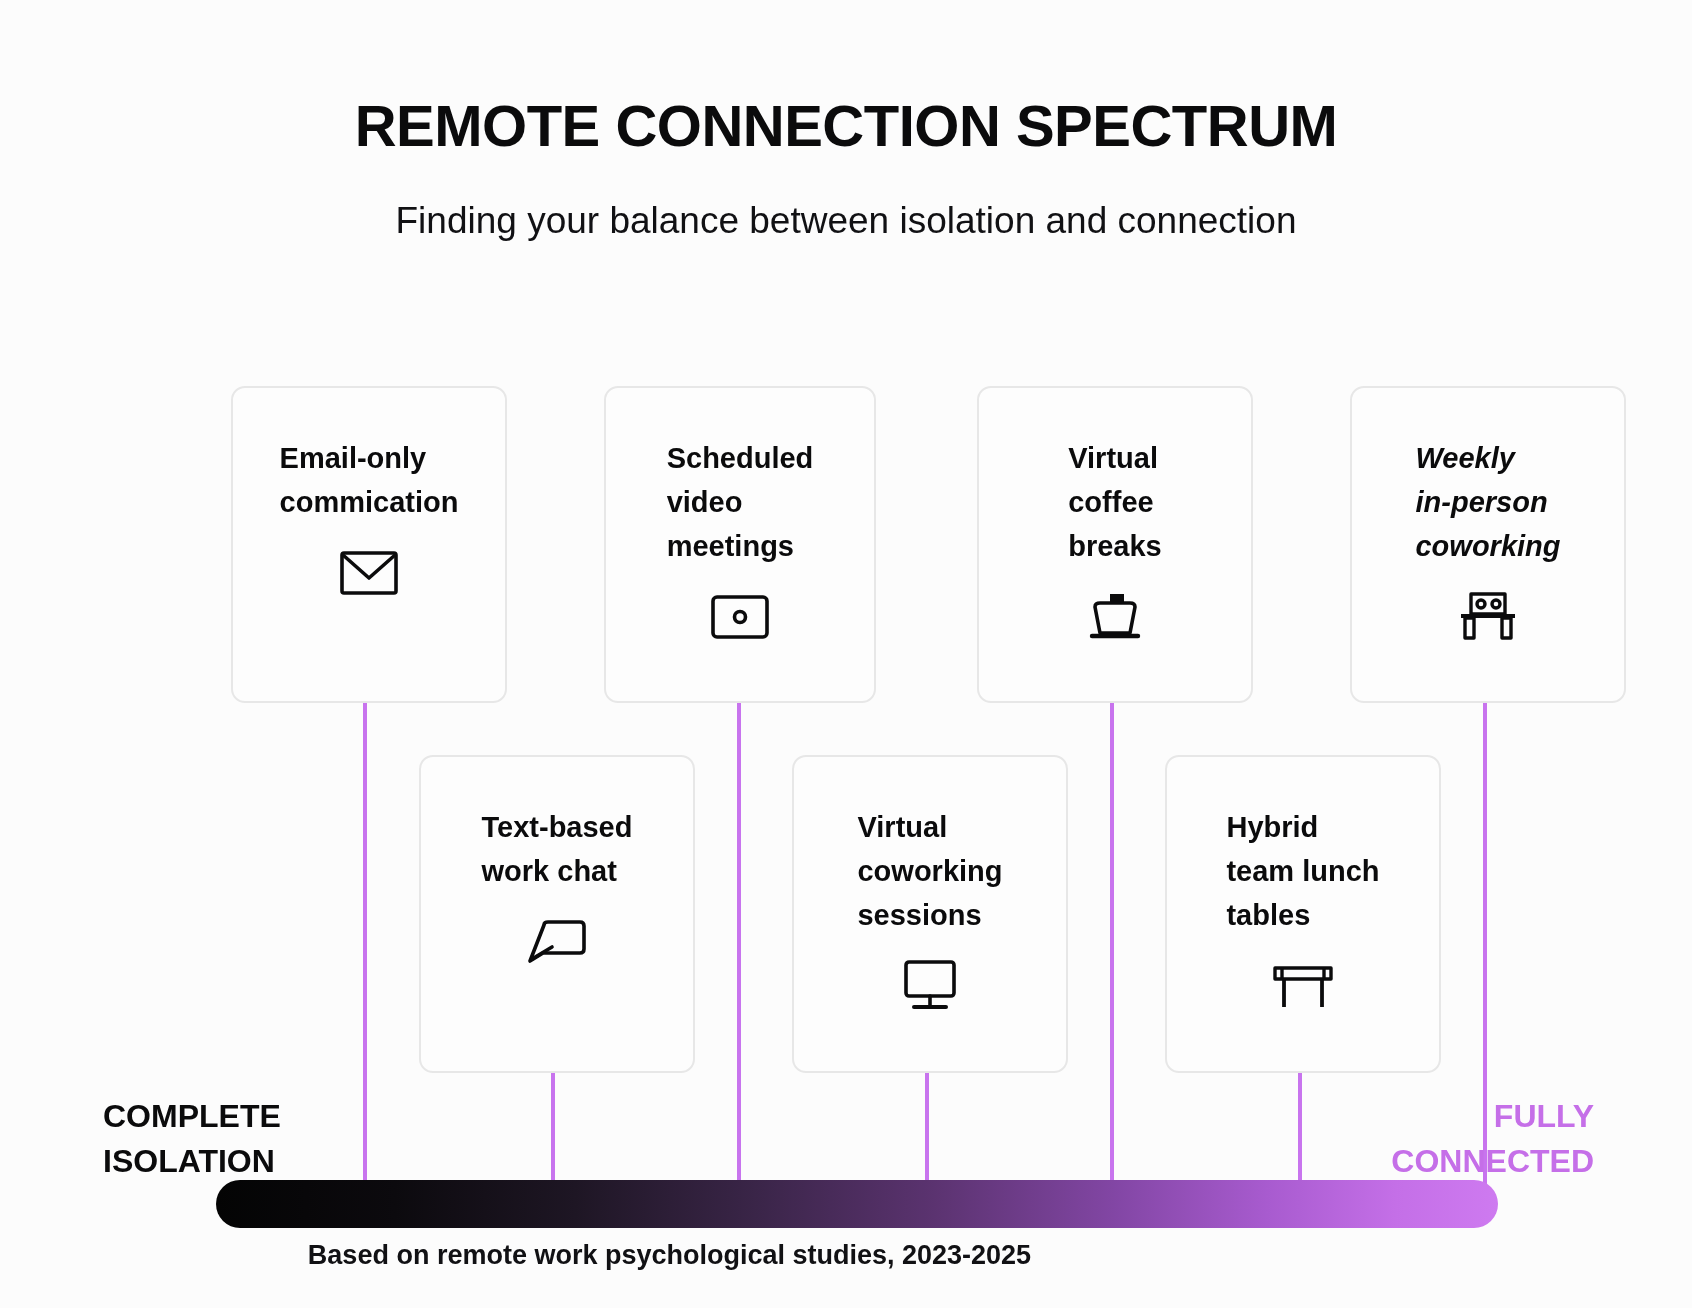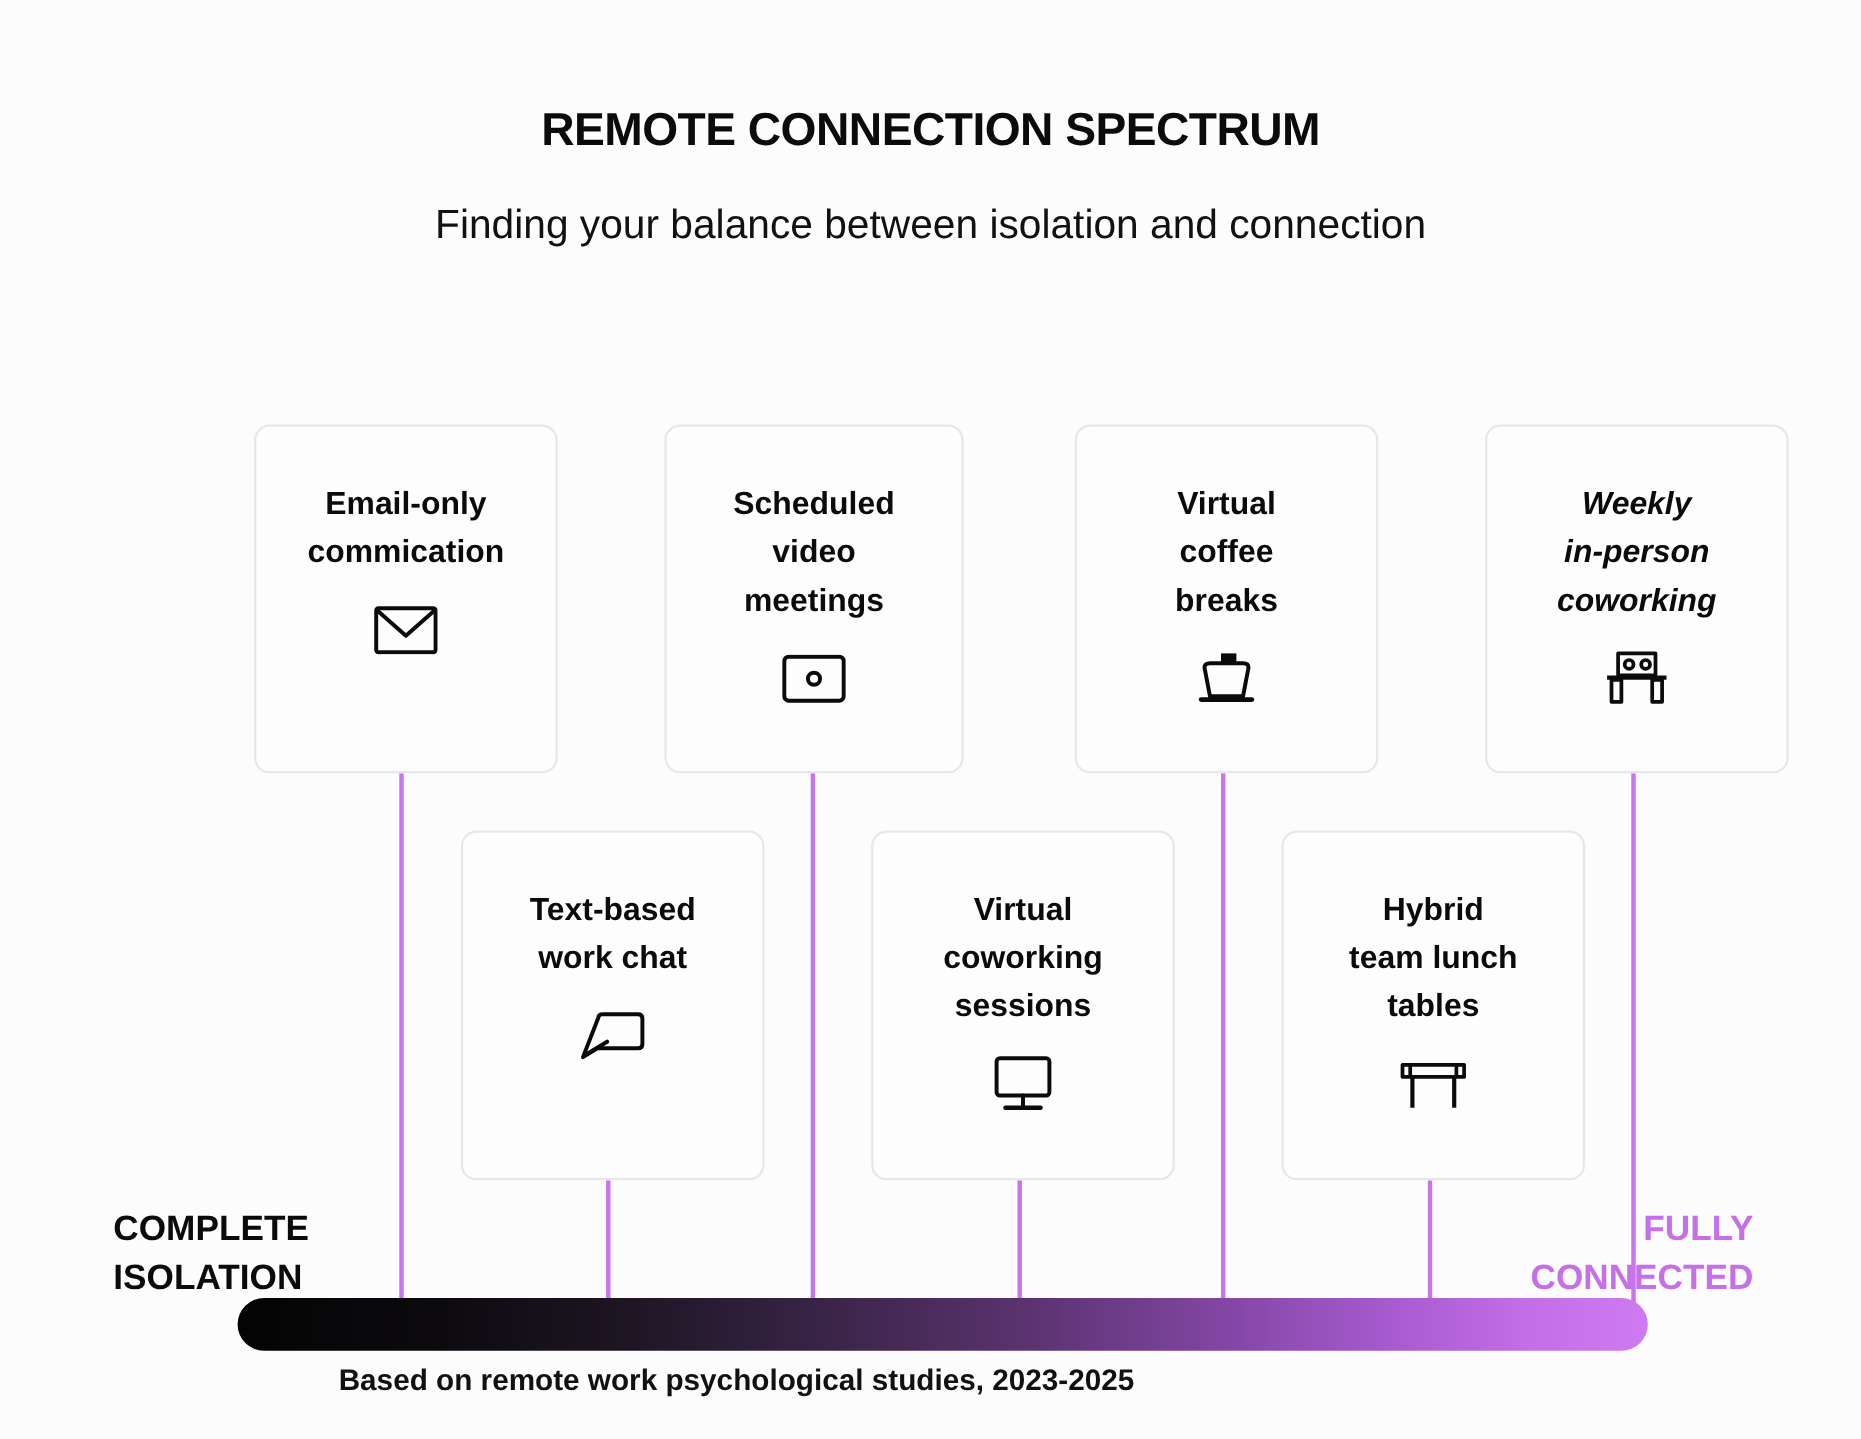--- a/index.html
+++ b/index.html
@@ -31,7 +31,7 @@
     text-align: center;
   }
   .title {
-    font-size: 42px;
+    font-size: 58px;
     font-weight: 800;
     letter-spacing: -0.5px;
     color: #0B0B0C;

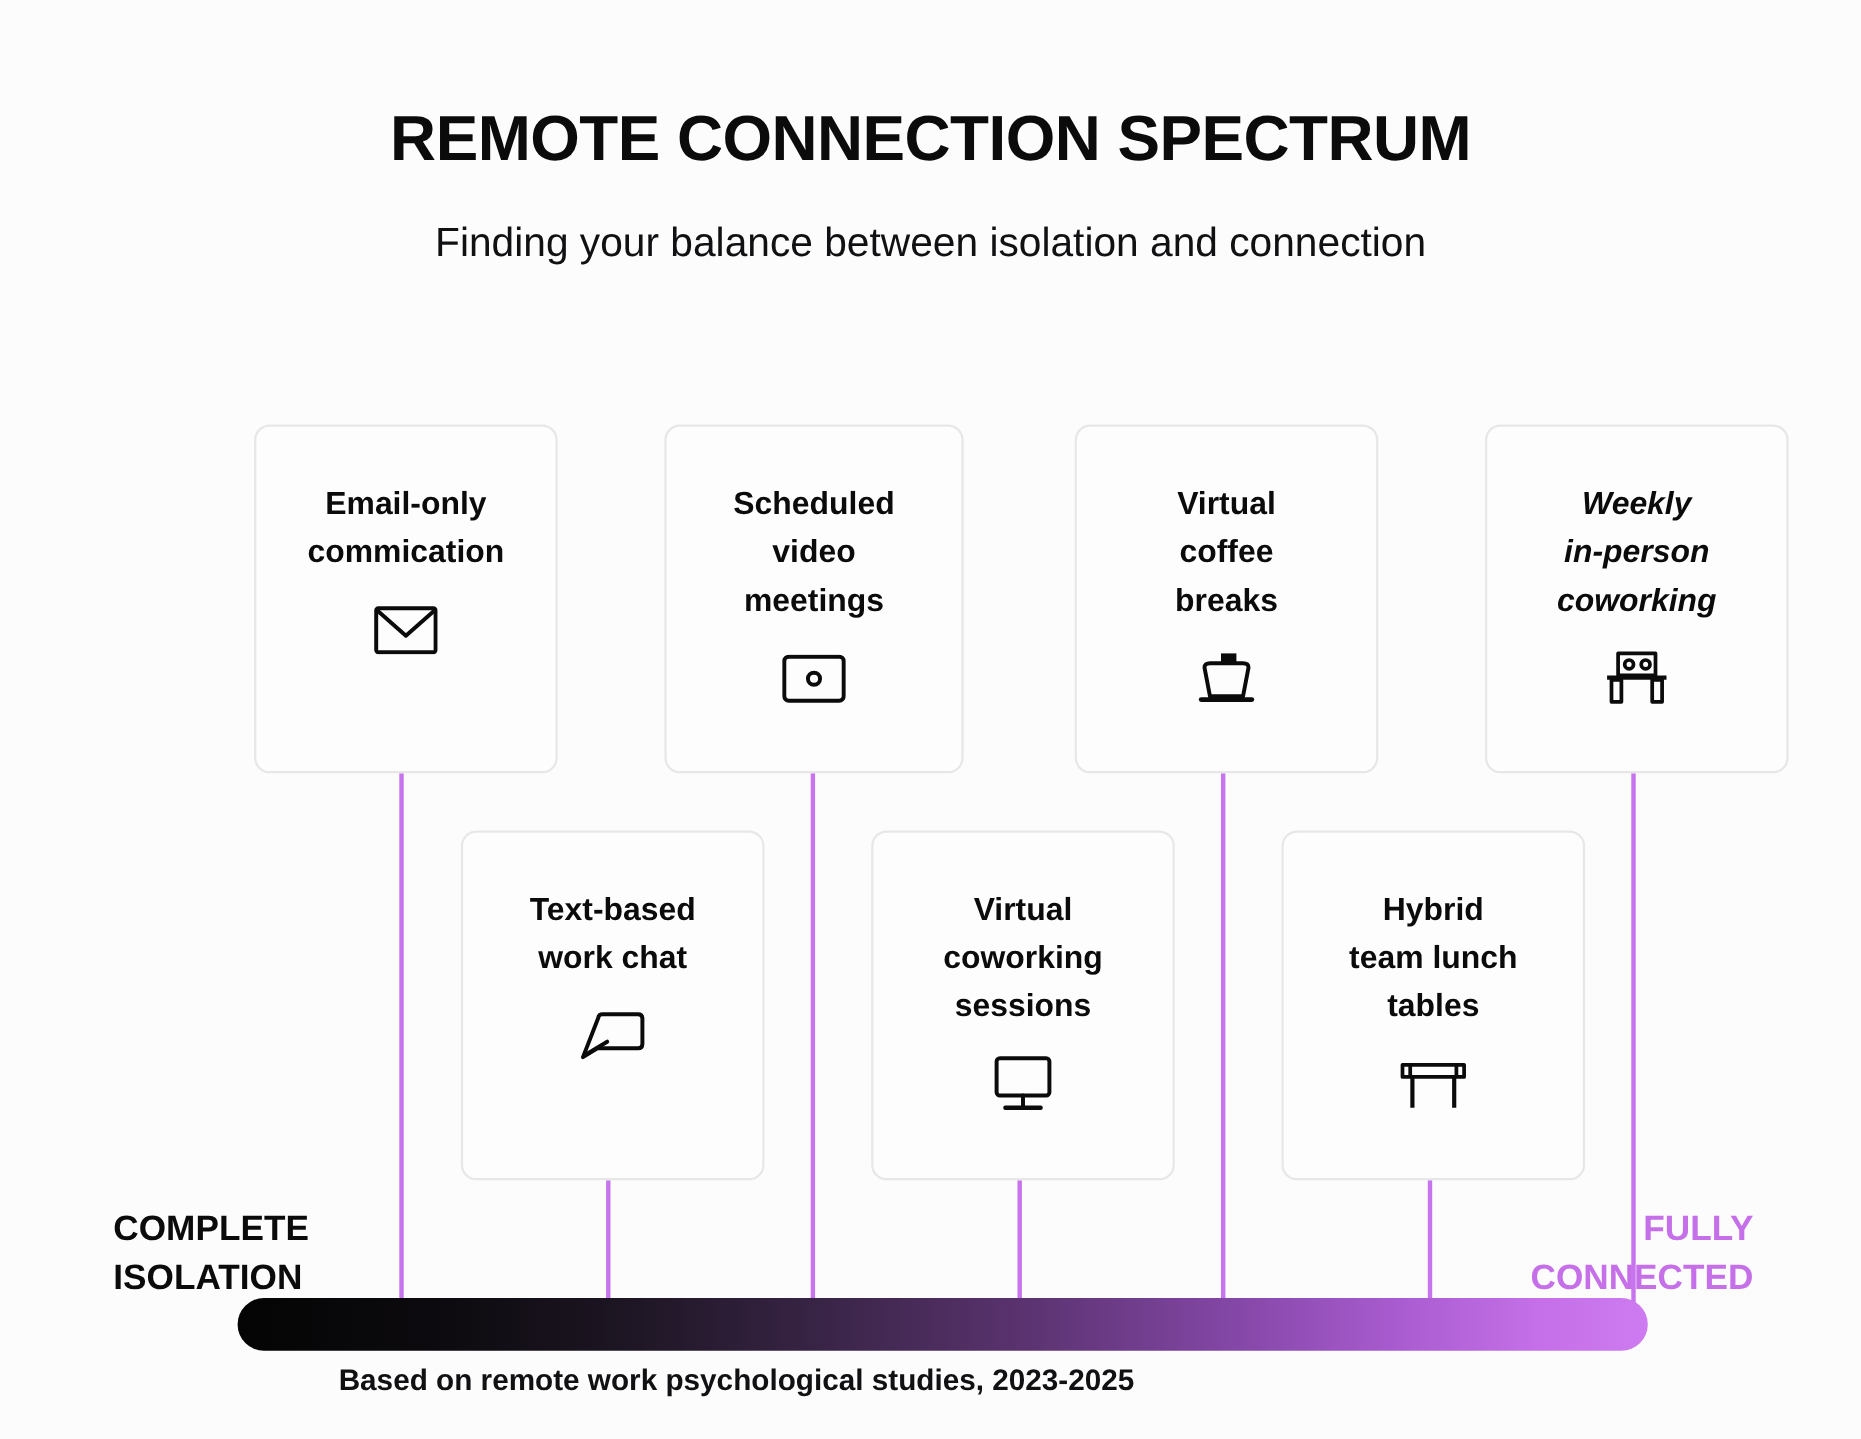--- a/index.html
+++ b/index.html
@@ -73,7 +73,7 @@
     font-weight: 700;
     color: #0B0B0C;
     line-height: 1.52;
-    text-align: center;
+    text-align: left;
     padding: 0 10px;
     white-space: pre-line;
   }

